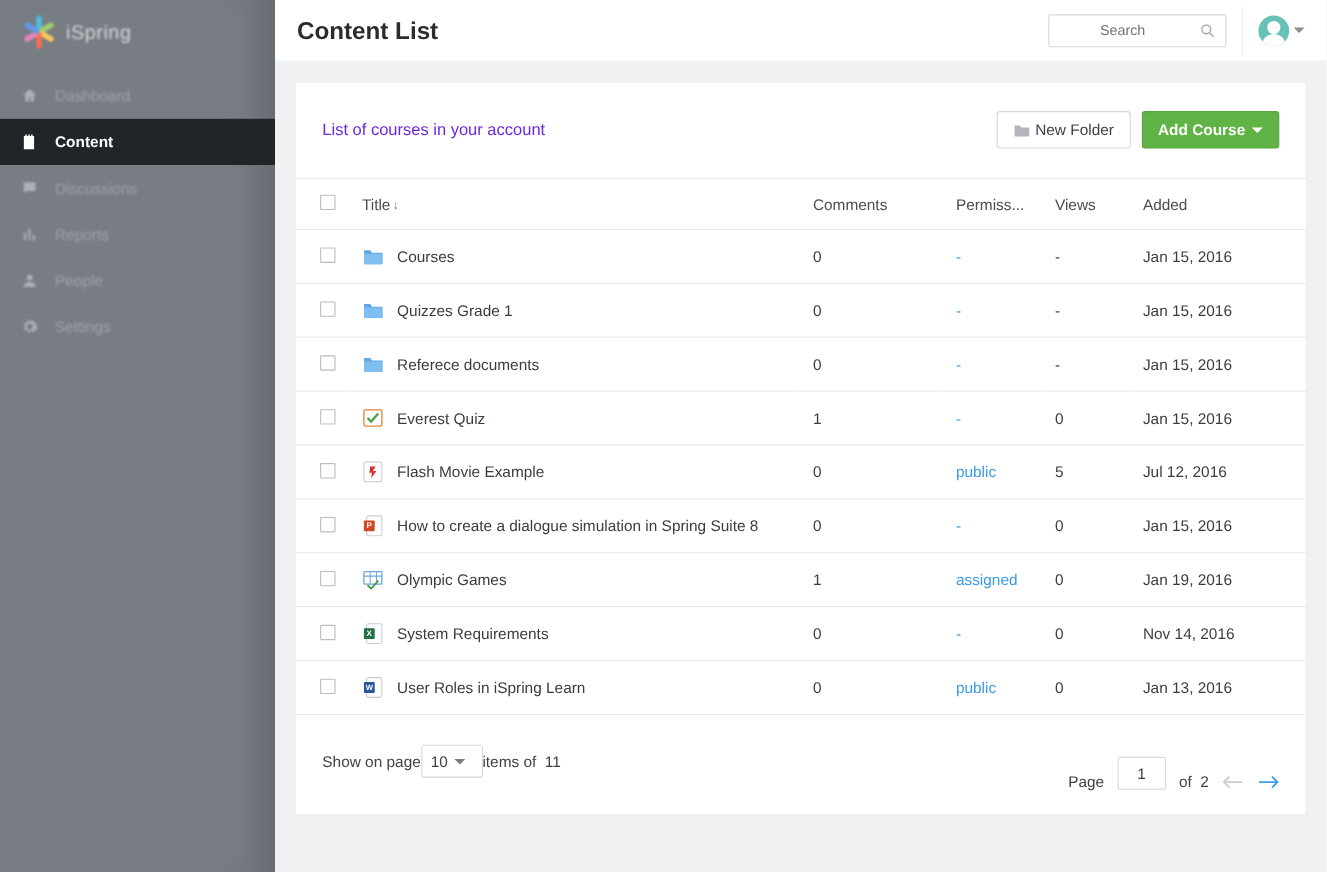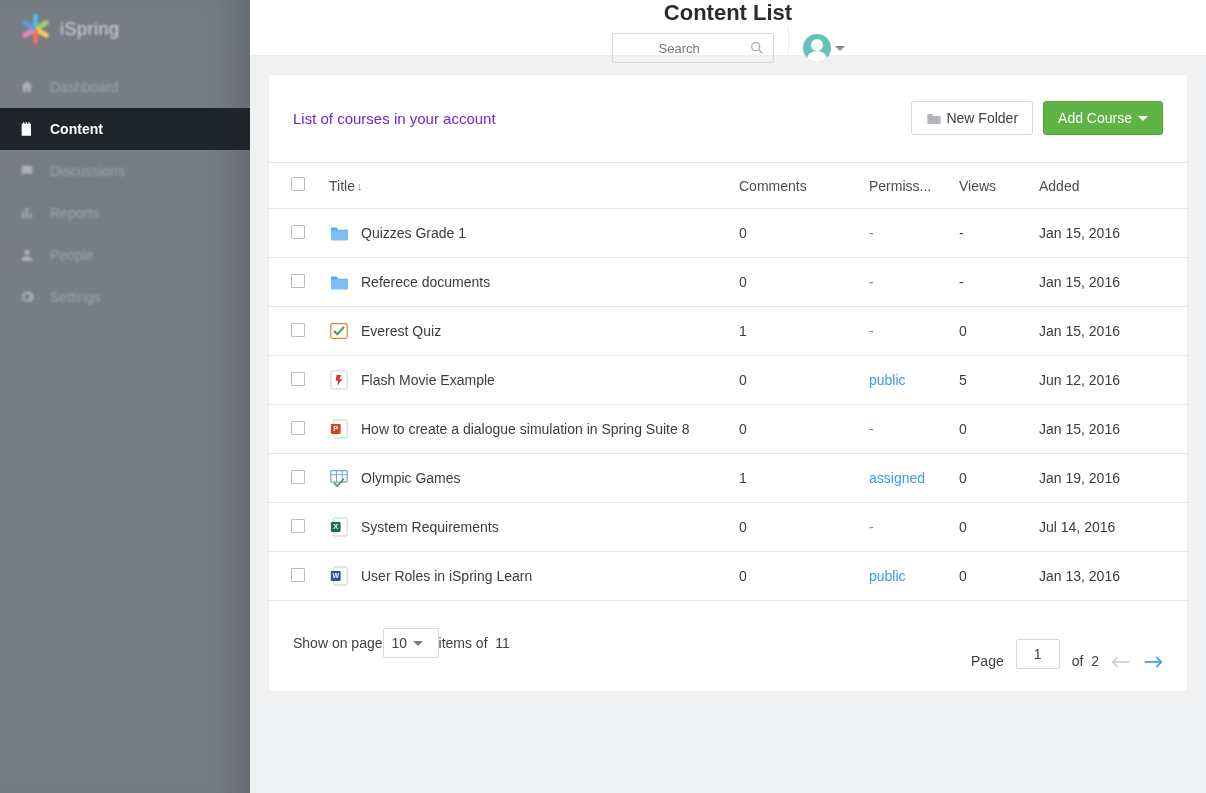--- a/index.html
+++ b/index.html
@@ -80,7 +80,6 @@
     height:56px;background:#fff;border-bottom:1px solid #eceeef;
     display:flex;align-items:center;justify-content:space-between;
     padding:0 20px;
-    flex-direction:column;
   }
   .page-title{font-size:22px;font-weight:600;color:#2a2d30;}
   .topbar-right{display:flex;align-items:center;gap:14px;}

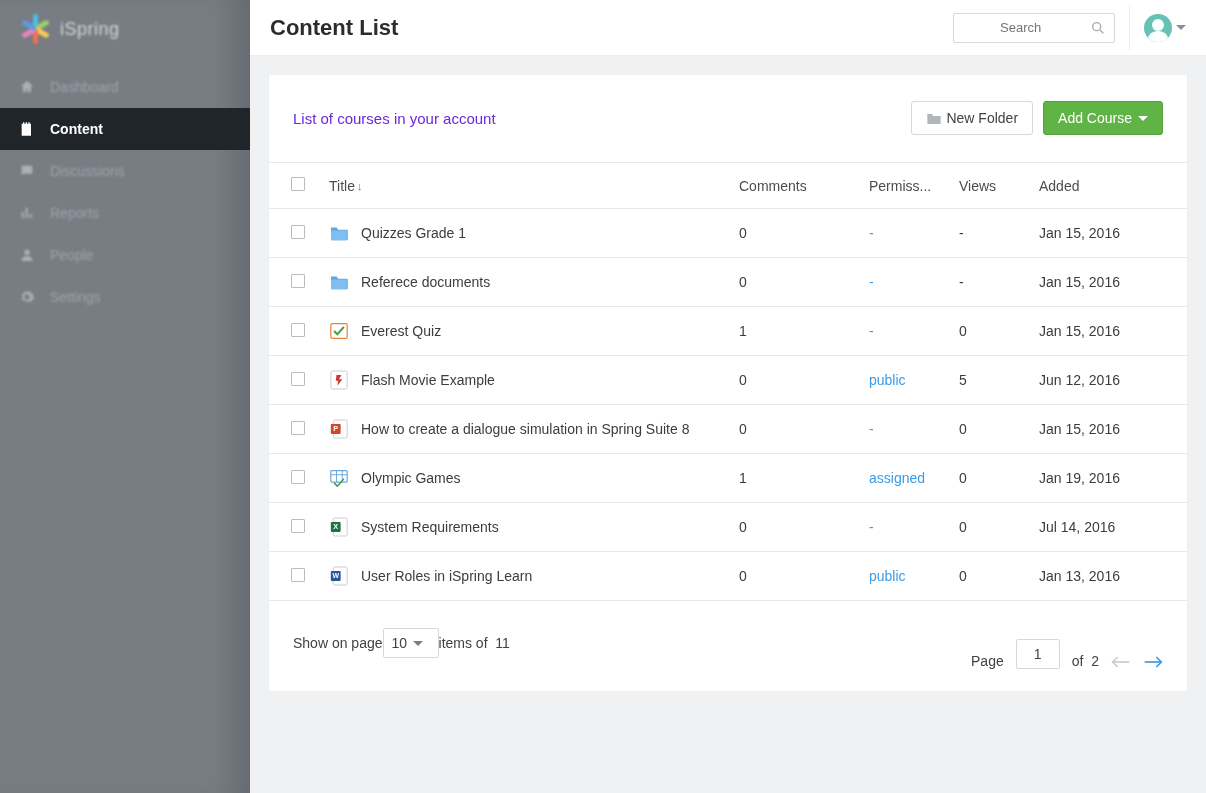--- a/index.html
+++ b/index.html
@@ -114,7 +114,7 @@
   }
   .btn-outline{background:#fff;border:1px solid var(--border-strong);color:#3f4246;}
   .btn-outline .folder-ico{color:#b2b6ba;}
-  .btn-green{background:var(--green);border:1px solid var(--green-dark);color:#fff;font-weight:400;}
+  .btn-green{background:var(--green);border:1px solid var(--green-dark);color:#fff;font-weight:700;}
   .btn-green .caret-down{border-top-color:#fff;margin-left:2px;}
 
   

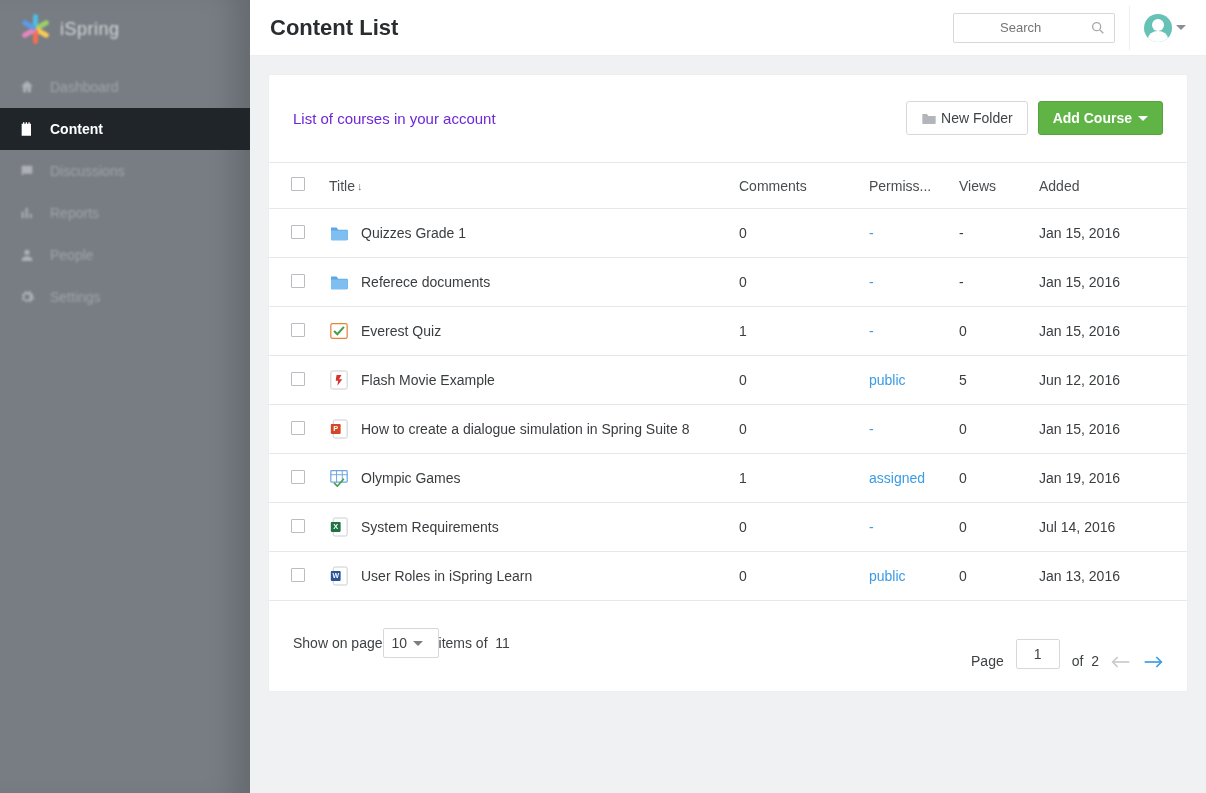--- a/index.html
+++ b/index.html
@@ -303,6 +303,24 @@
                     <path fill="#7fbef0" d="M2 7h20v11a1 1 0 01-1 1H3a1 1 0 01-1-1V7z"></path>
                   </svg>
                 </span>
+                <span>Courses</span>
+              </div>
+            </td>
+            <td class="col-comments">0</td>
+            <td class="col-perm"><span class="dash">-</span></td>
+            <td class="col-views">-</td>
+            <td class="col-added">Jan 15, 2016</td>
+          </tr>
+          <tr>
+            <td class="col-check"><span class="chk"></span></td>
+            <td class="col-title">
+              <div class="title-cell">
+                <span class="fi">
+                  <svg width="20" height="16" viewBox="0 0 24 20">
+                    <path fill="#5ca7e7" d="M2 3h7l2 3h11a1 1 0 011 1v11a1 1 0 01-1 1H3a1 1 0 01-1-1V3z"></path>
+                    <path fill="#7fbef0" d="M2 7h20v11a1 1 0 01-1 1H3a1 1 0 01-1-1V7z"></path>
+                  </svg>
+                </span>
                 <span>Quizzes Grade 1</span>
               </div>
             </td>

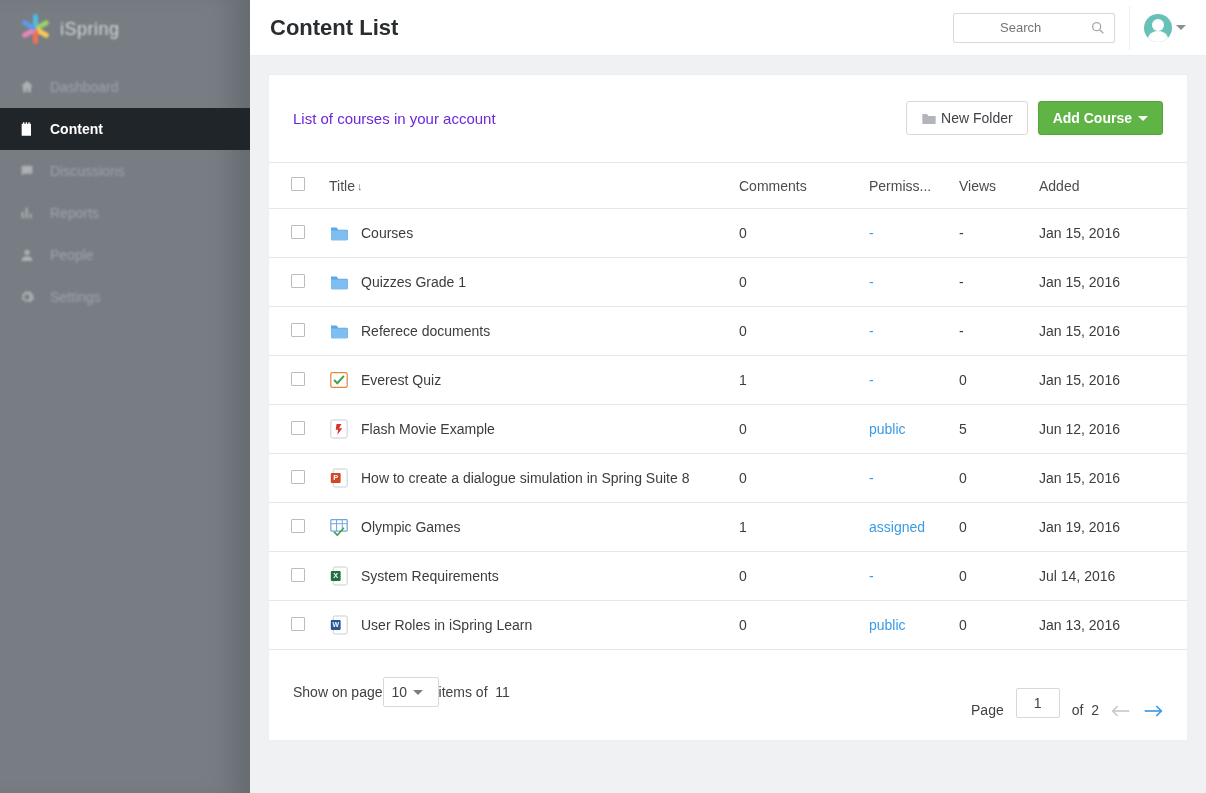--- a/index.html
+++ b/index.html
@@ -381,7 +381,7 @@
             <td class="col-comments">0</td>
             <td class="col-perm"><span class="perm-link">public</span></td>
             <td class="col-views">5</td>
-            <td class="col-added">Jun 12, 2016</td>
+            <td class="col-added">Jul 12, 2016</td>
           </tr>
           <tr>
             <td class="col-check"><span class="chk"></span></td>

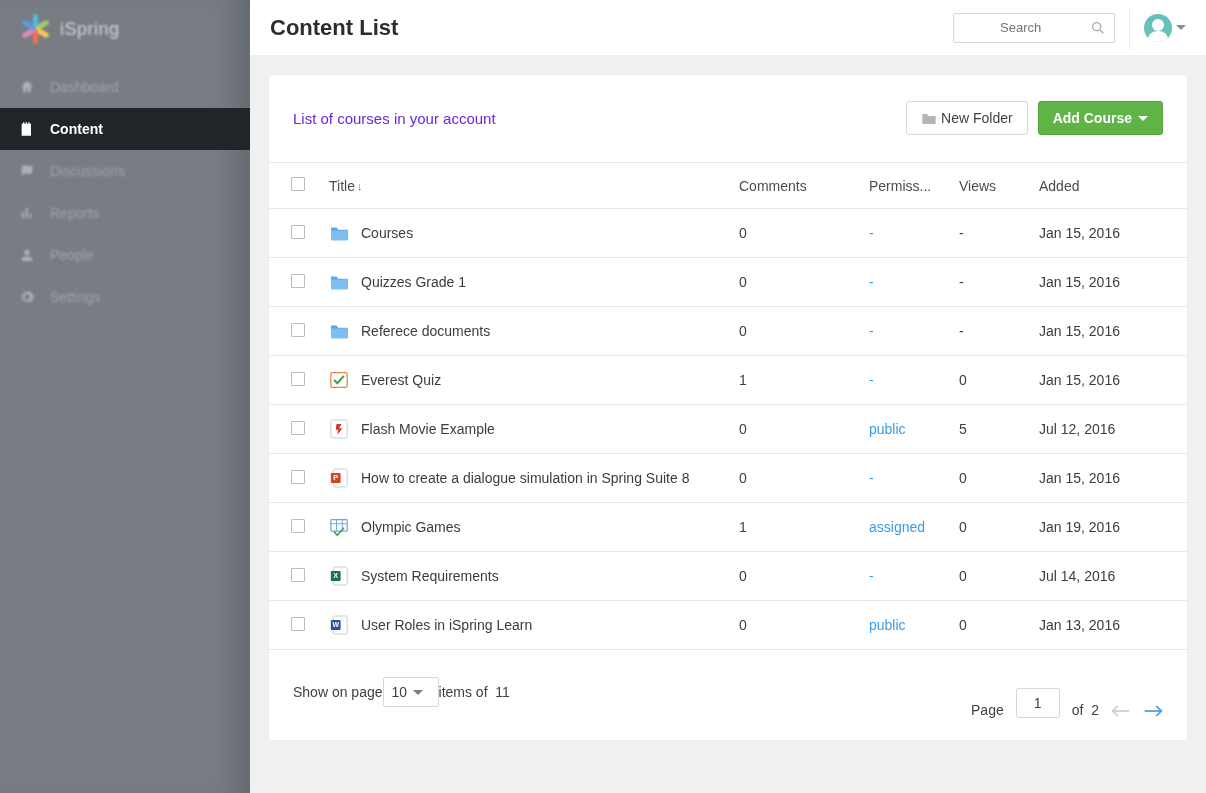--- a/index.html
+++ b/index.html
@@ -440,7 +440,7 @@
             <td class="col-comments">0</td>
             <td class="col-perm"><span class="dash">-</span></td>
             <td class="col-views">0</td>
-            <td class="col-added">Jul 14, 2016</td>
+            <td class="col-added">Nov 14, 2016</td>
           </tr>
           <tr>
             <td class="col-check"><span class="chk"></span></td>

